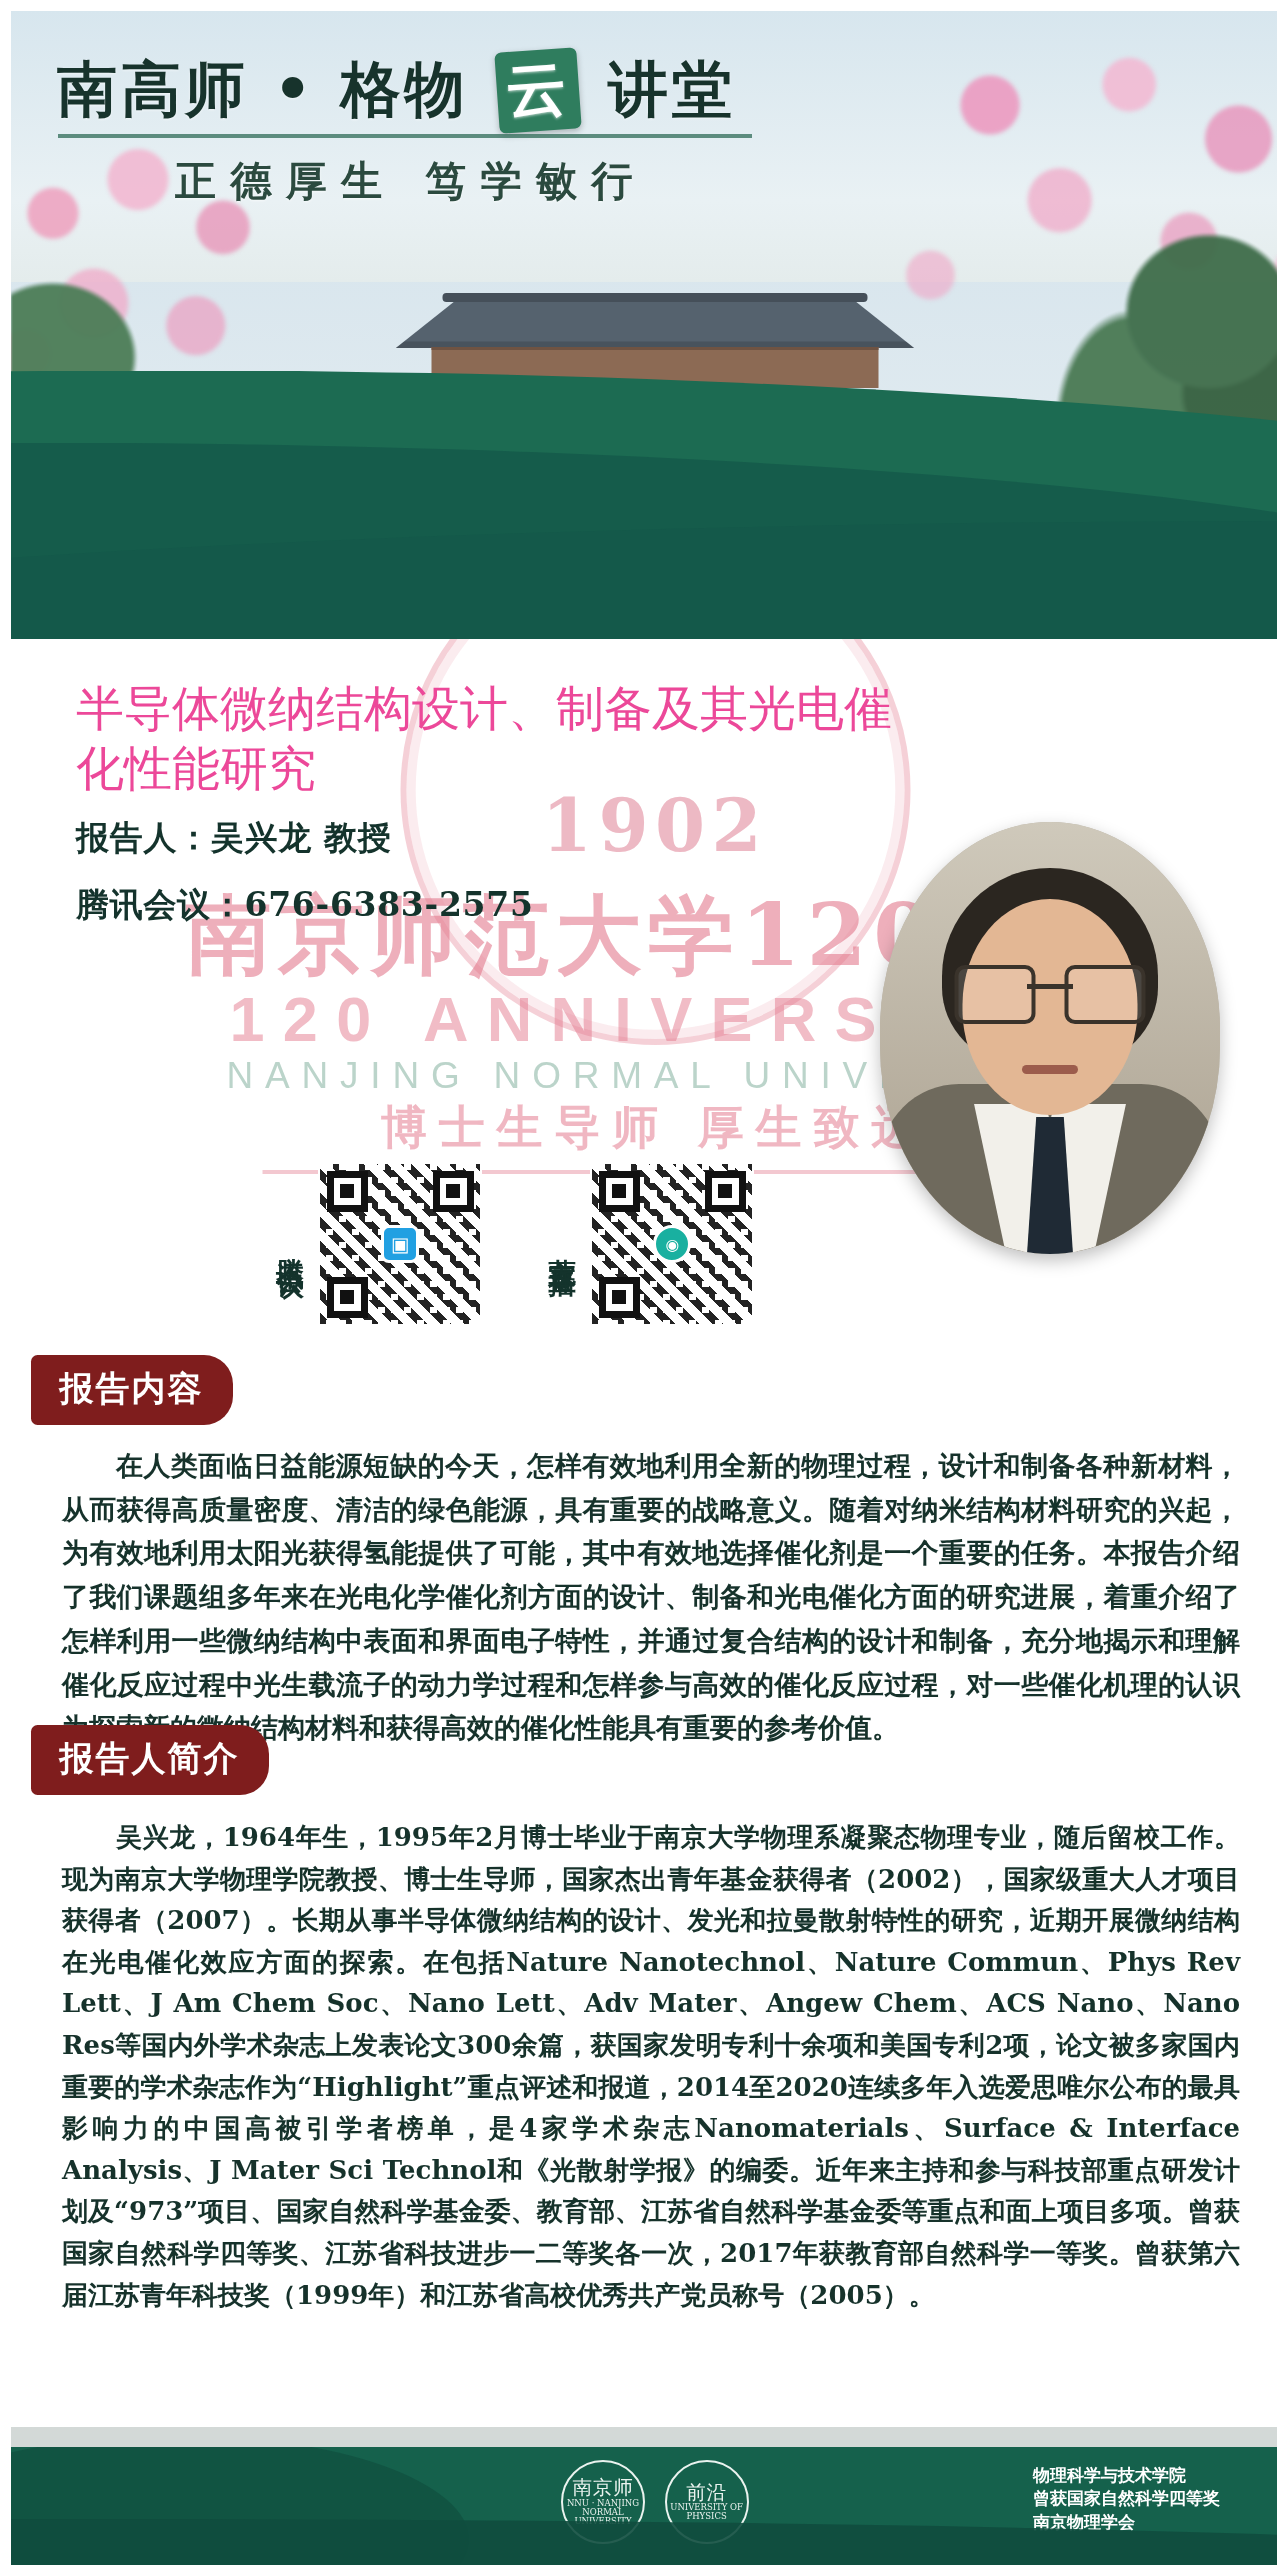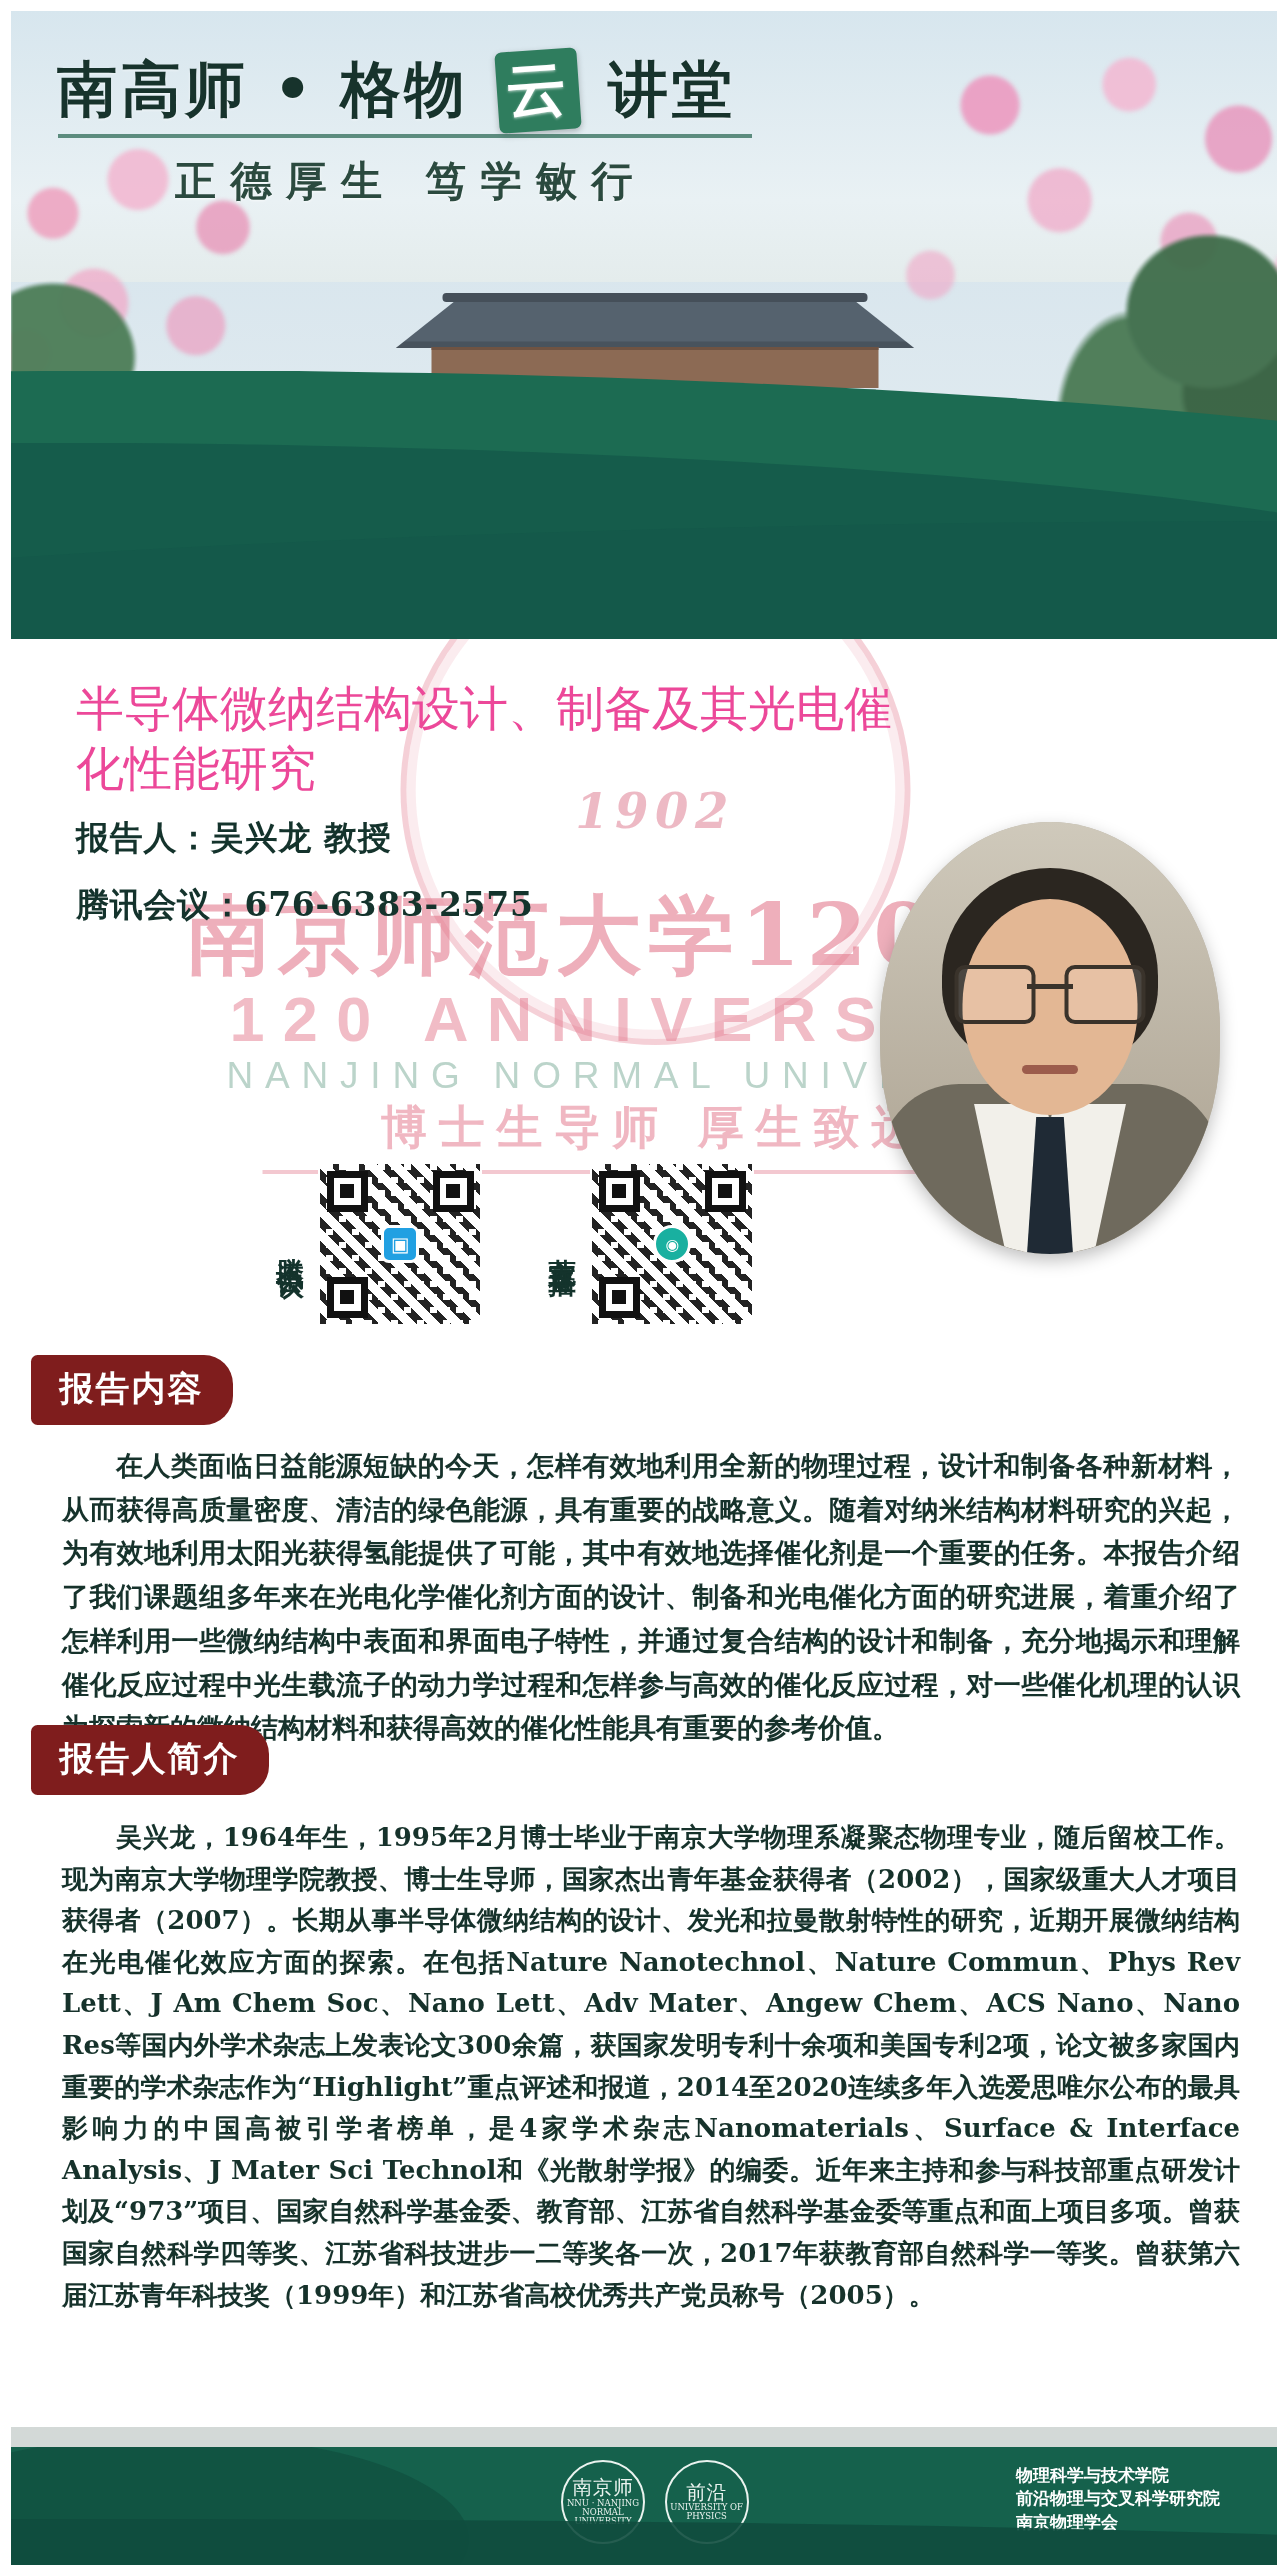--- a/index.html
+++ b/index.html
@@ -192,8 +192,8 @@
   }
   .wm-seal-year {
     position:absolute; left:50%; top:-105px; transform:translateX(-50%);
-    font-family:"DejaVu Serif", serif; font-size:48px; font-weight:bold;
-    color:rgba(214,100,124,.45); letter-spacing:6.5px;font-style:italic;
+    font-family:"DejaVu Serif", serif; font-size:72px; font-weight:bold;
+    color:rgba(214,100,124,.45); letter-spacing:6.5px;
   }
   .wm-cn {
     font-family:"DejaVu Serif", serif;

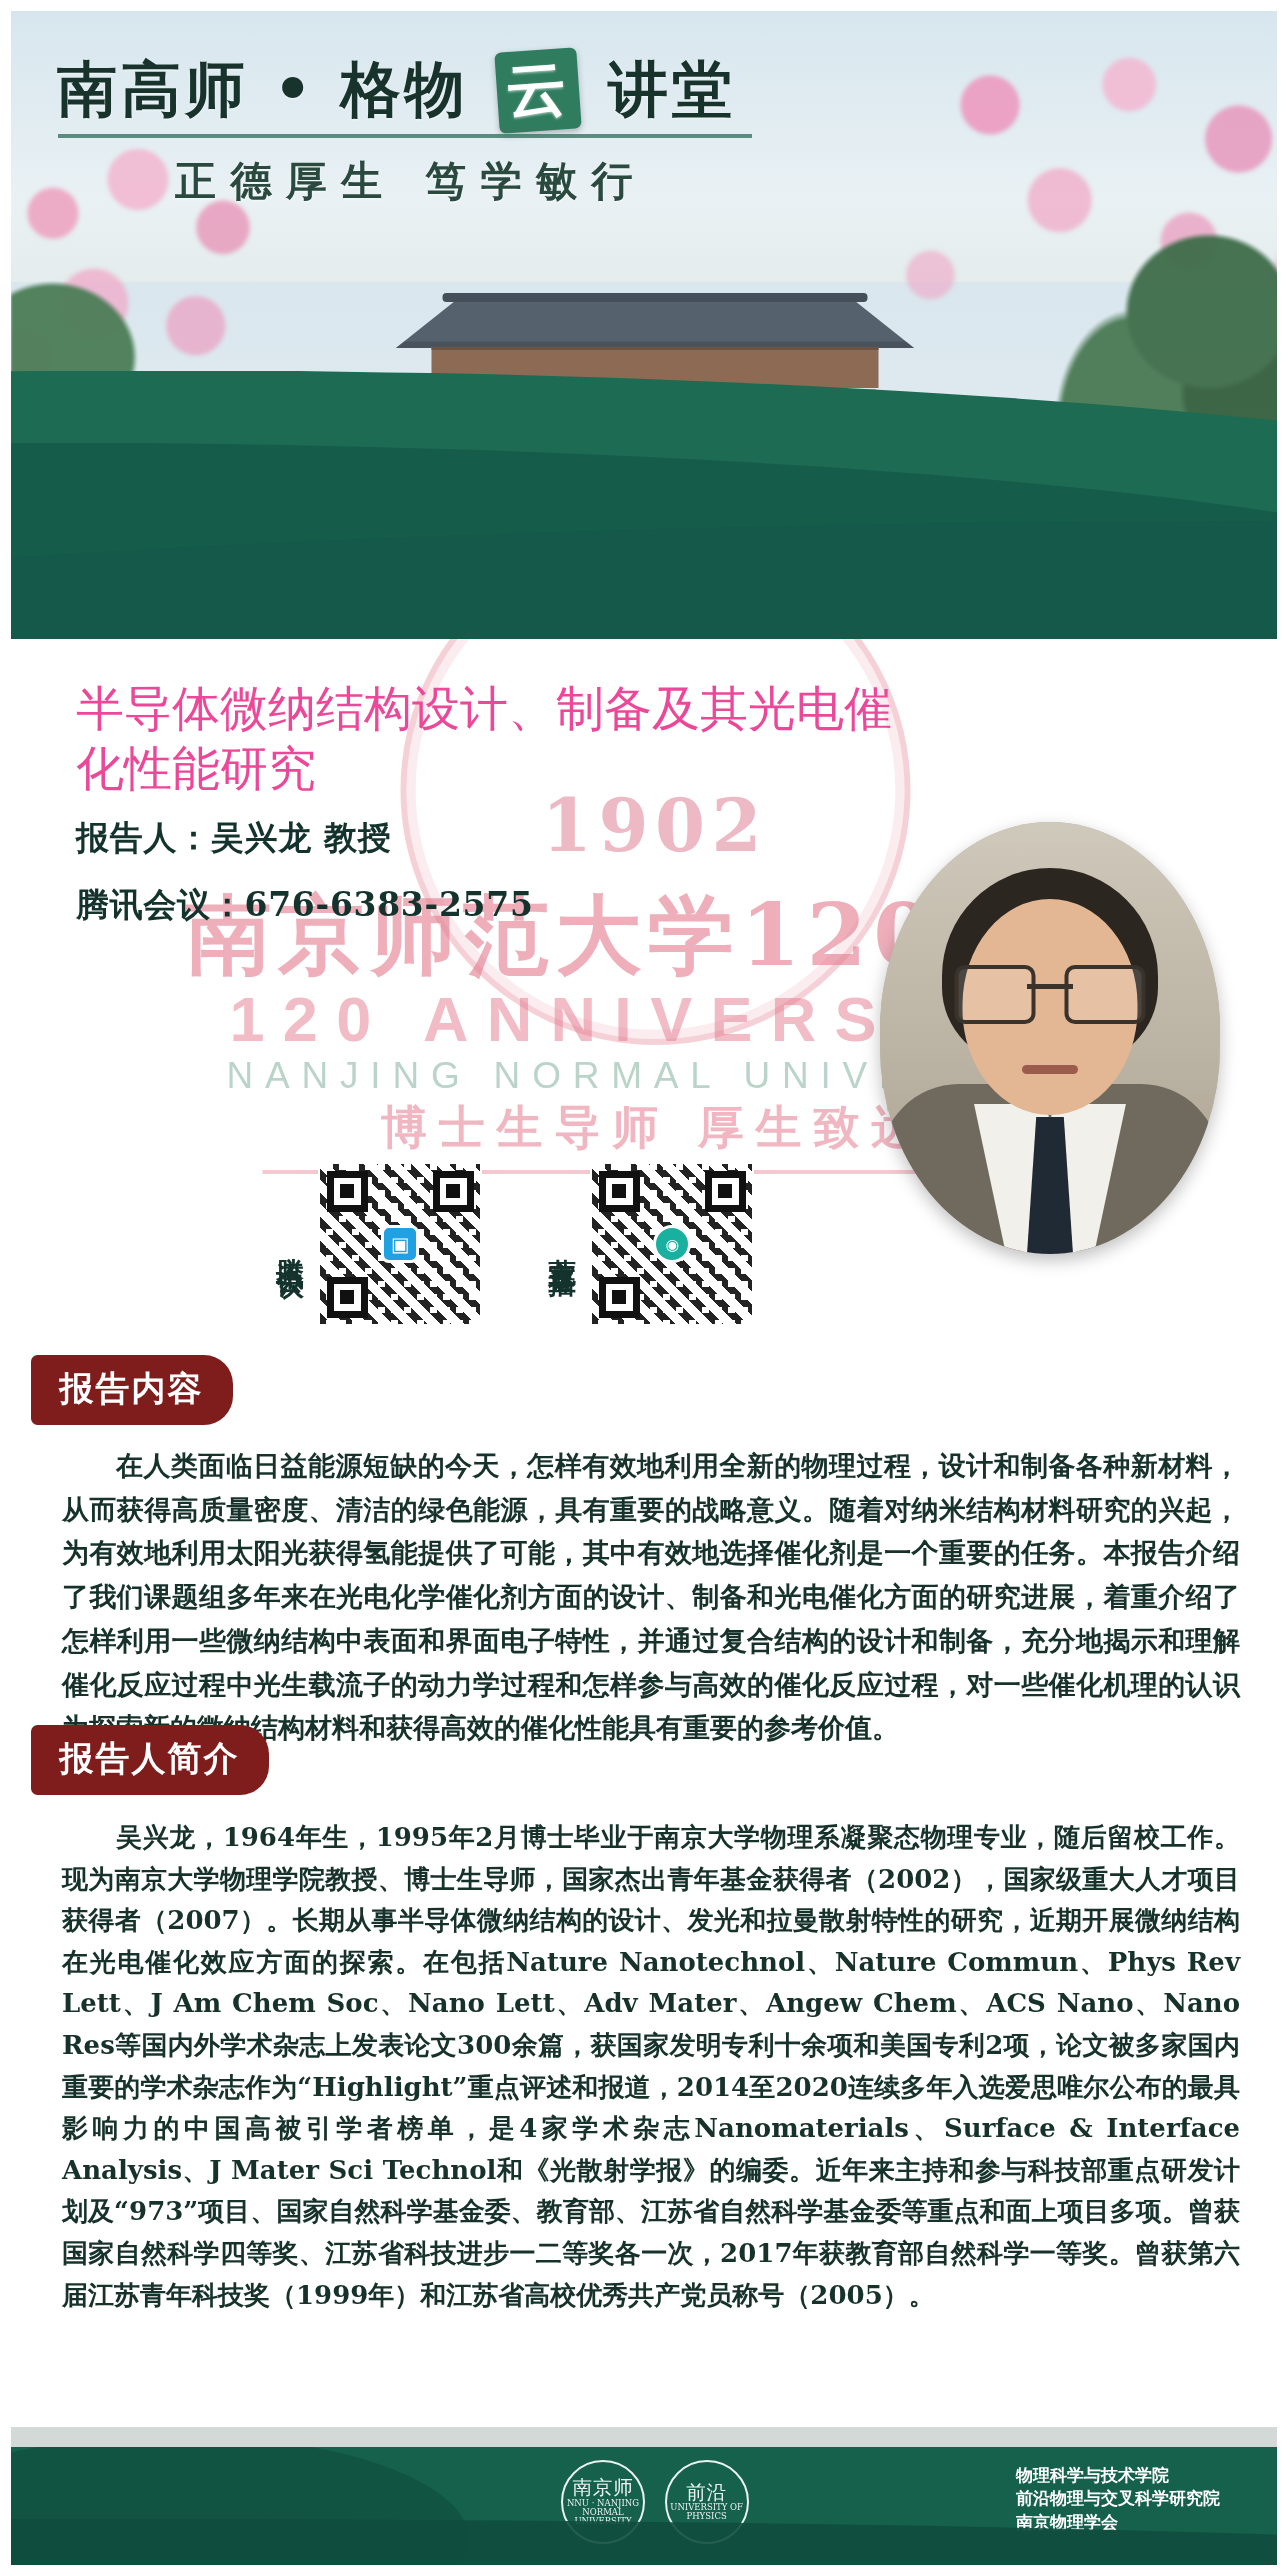--- a/index.html
+++ b/index.html
@@ -516,7 +516,7 @@
     </div>
     <div class="footerOrgs">
       <div>物理科学与技术学院</div>
-      <div>前沿物理与交叉科学研究院</div>
+      <div>曾获国家自然科学四等奖</div>
       <div>南京物理学会</div>
     </div>
     <div class="footerBottomCurve"></div>

